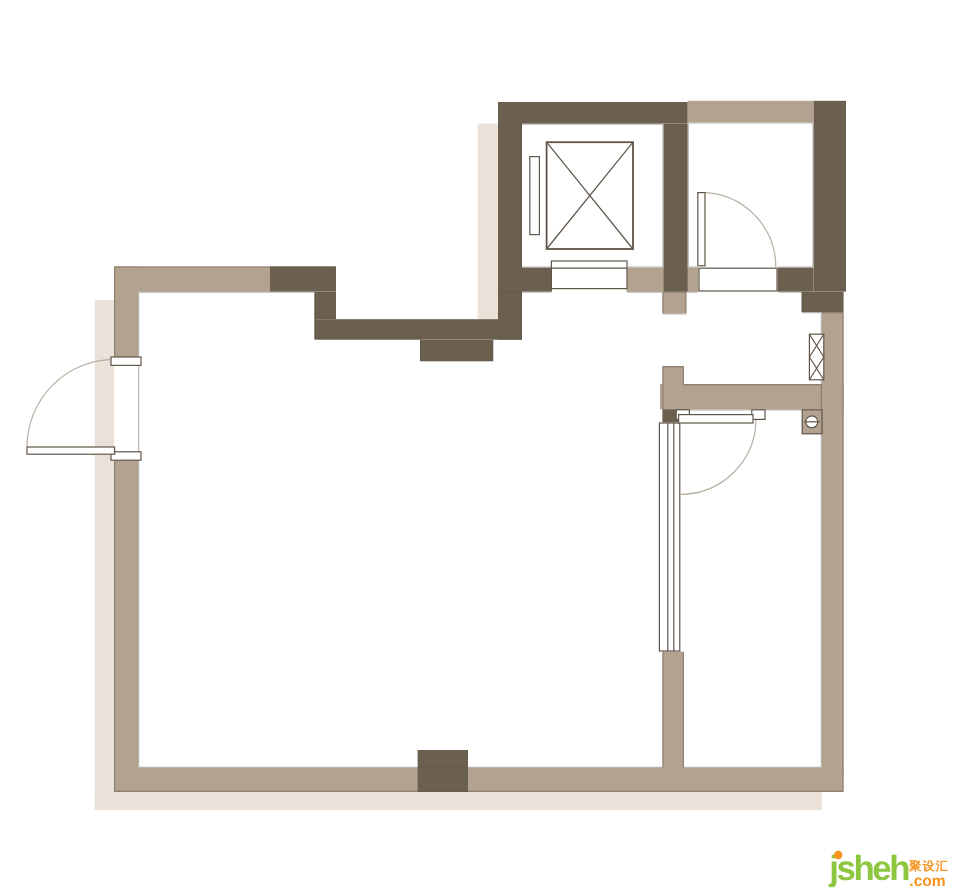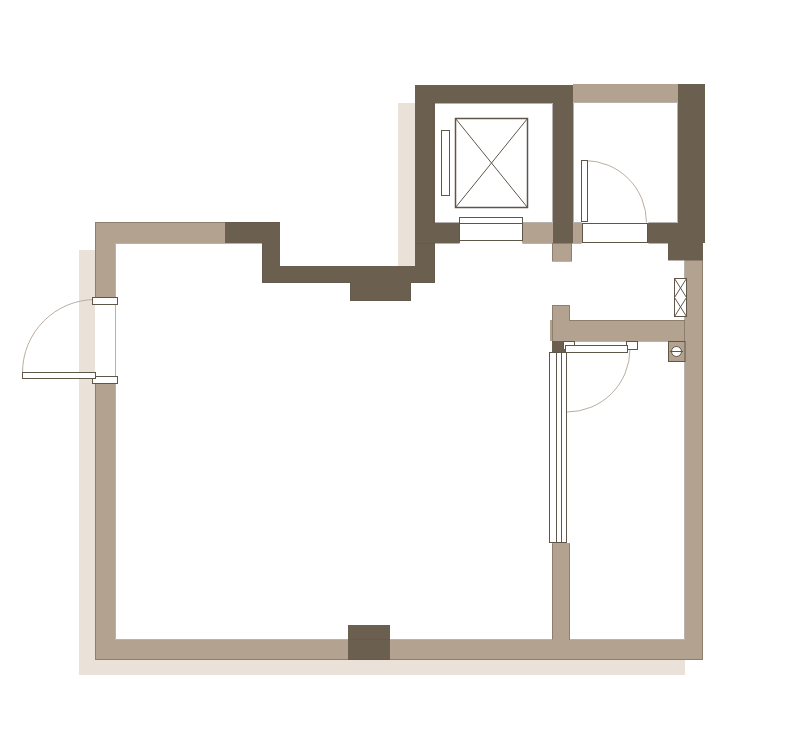--- a/index.html
+++ b/index.html
@@ -125,6 +125,10 @@
     </g>
   </svg>
 
+  <div class="watermark">
+    <span class="brand">jsheh</span><span class="wm-col"><span class="cn">聚设汇</span><span class="com">.com</span></span>
+    <span class="jdot"></span>
+  </div>
 
 </div>
 

